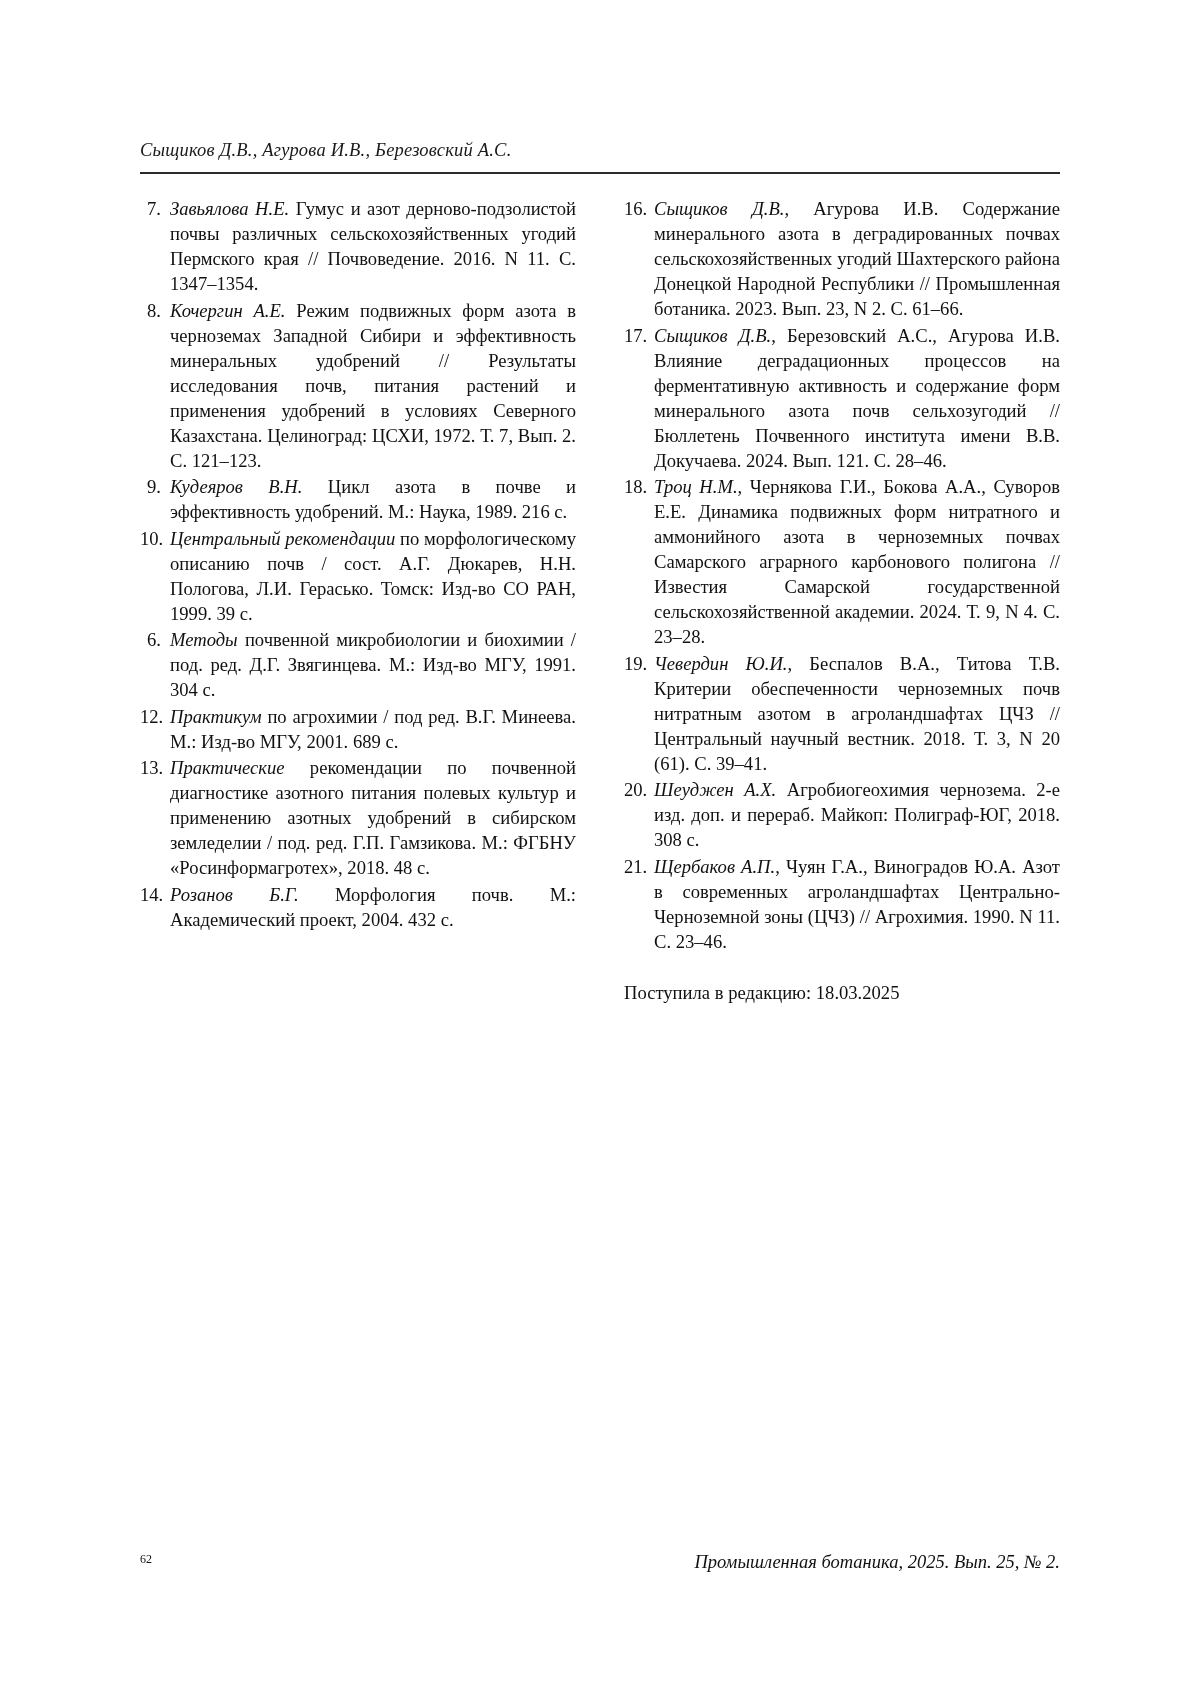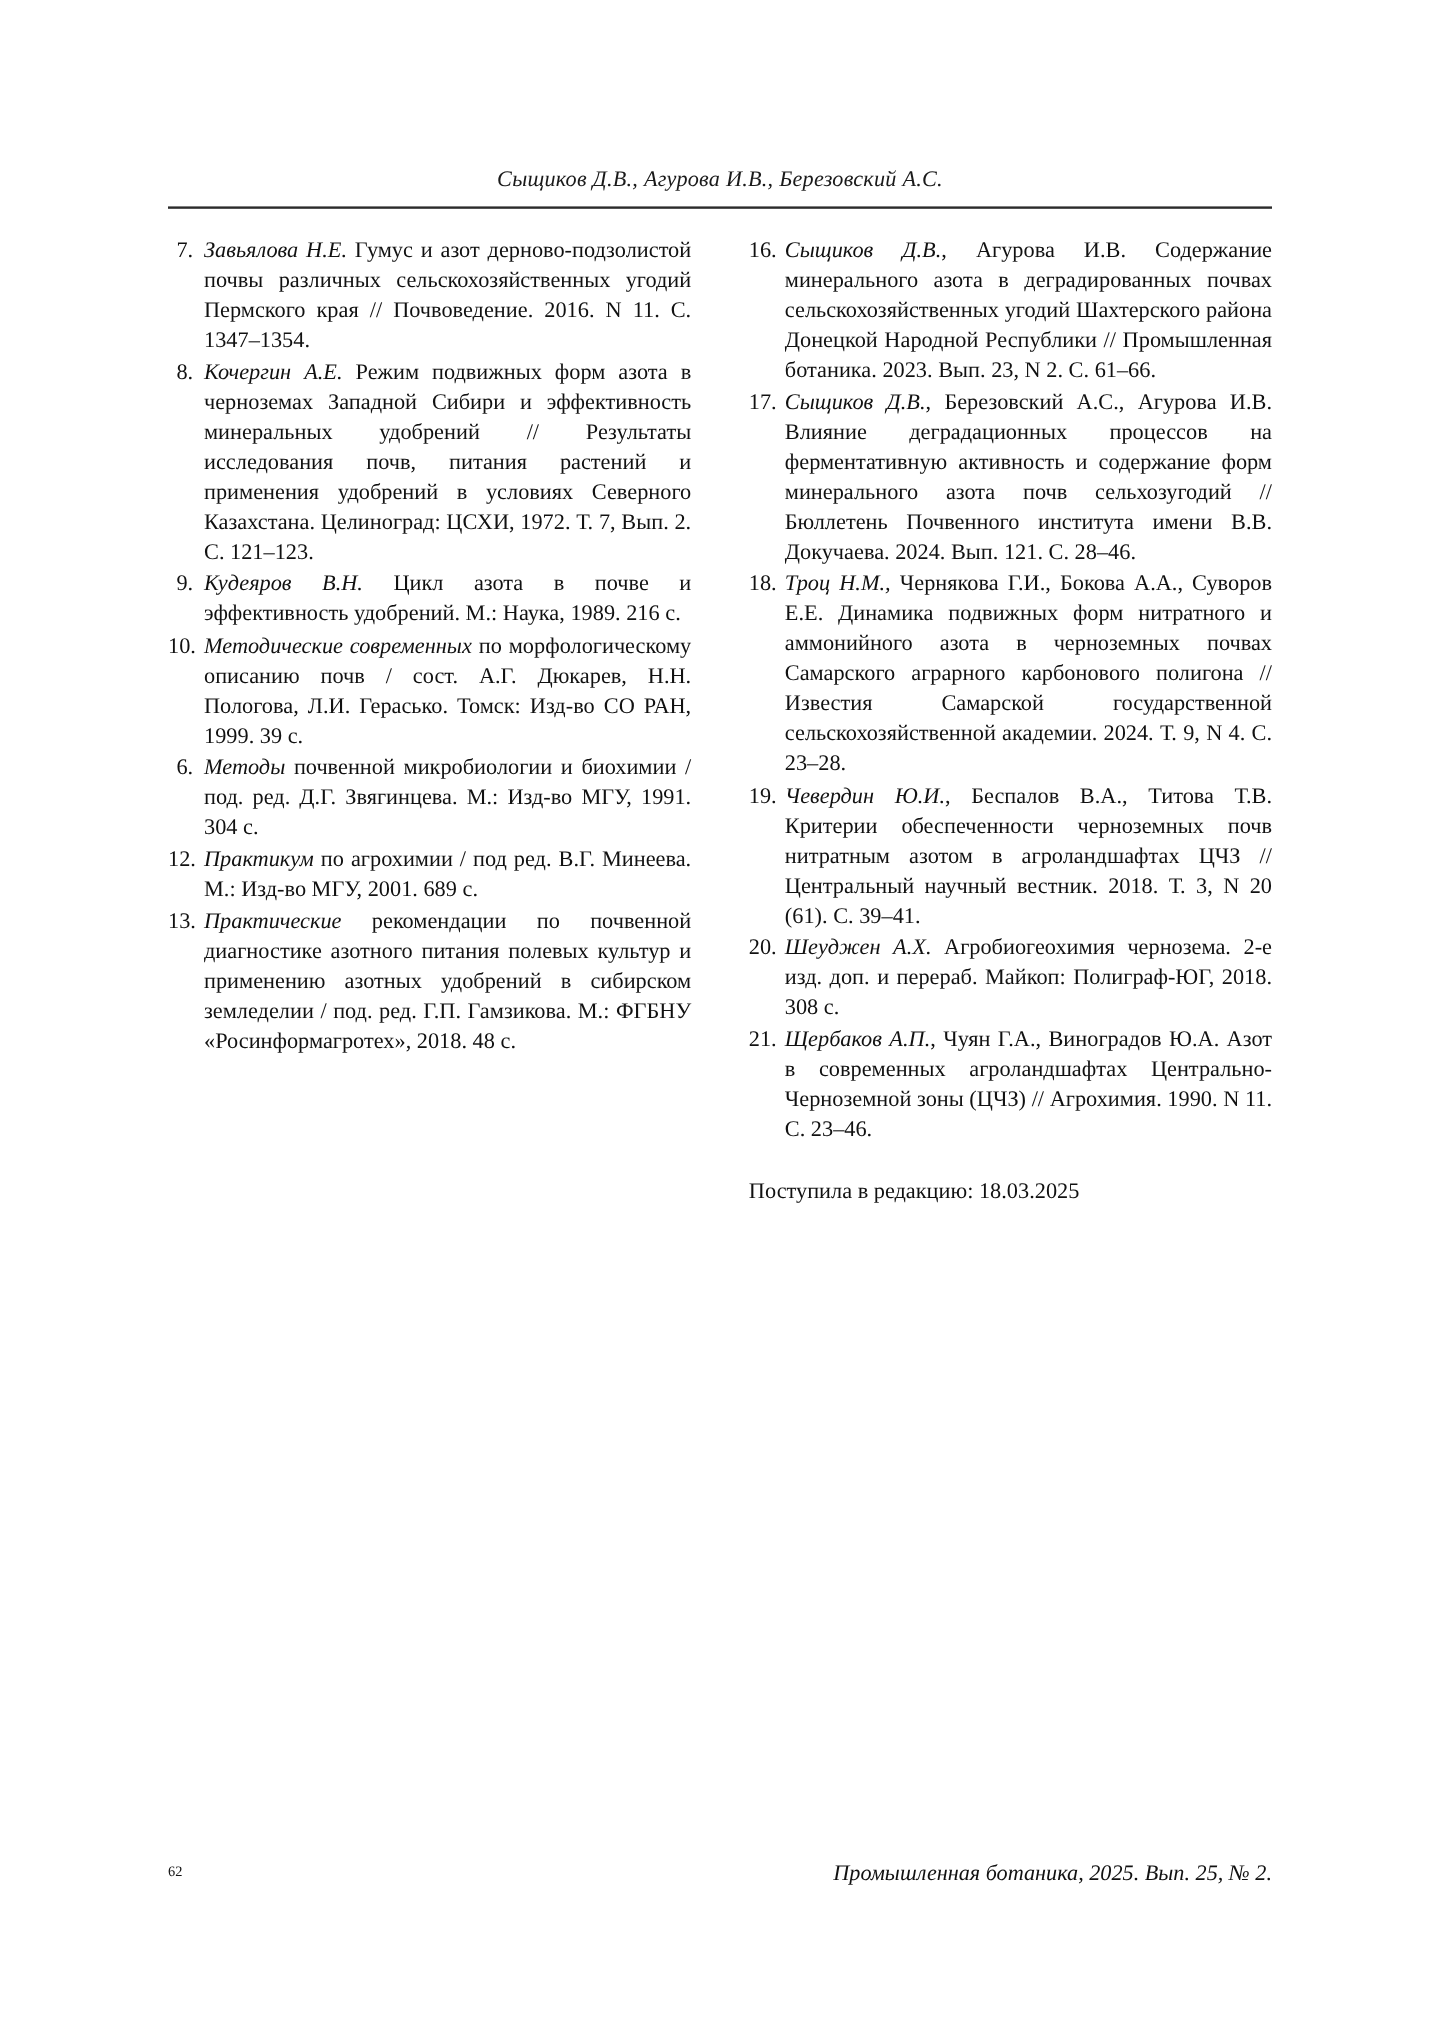--- a/index.html
+++ b/index.html
@@ -29,7 +29,7 @@
     left: 140px;
     top: 140px;
     width: 920px;
-    text-align: center;
+    text-align: left;
     font-style: italic;
     font-size: 18.5px;
     letter-spacing: 0.2px;

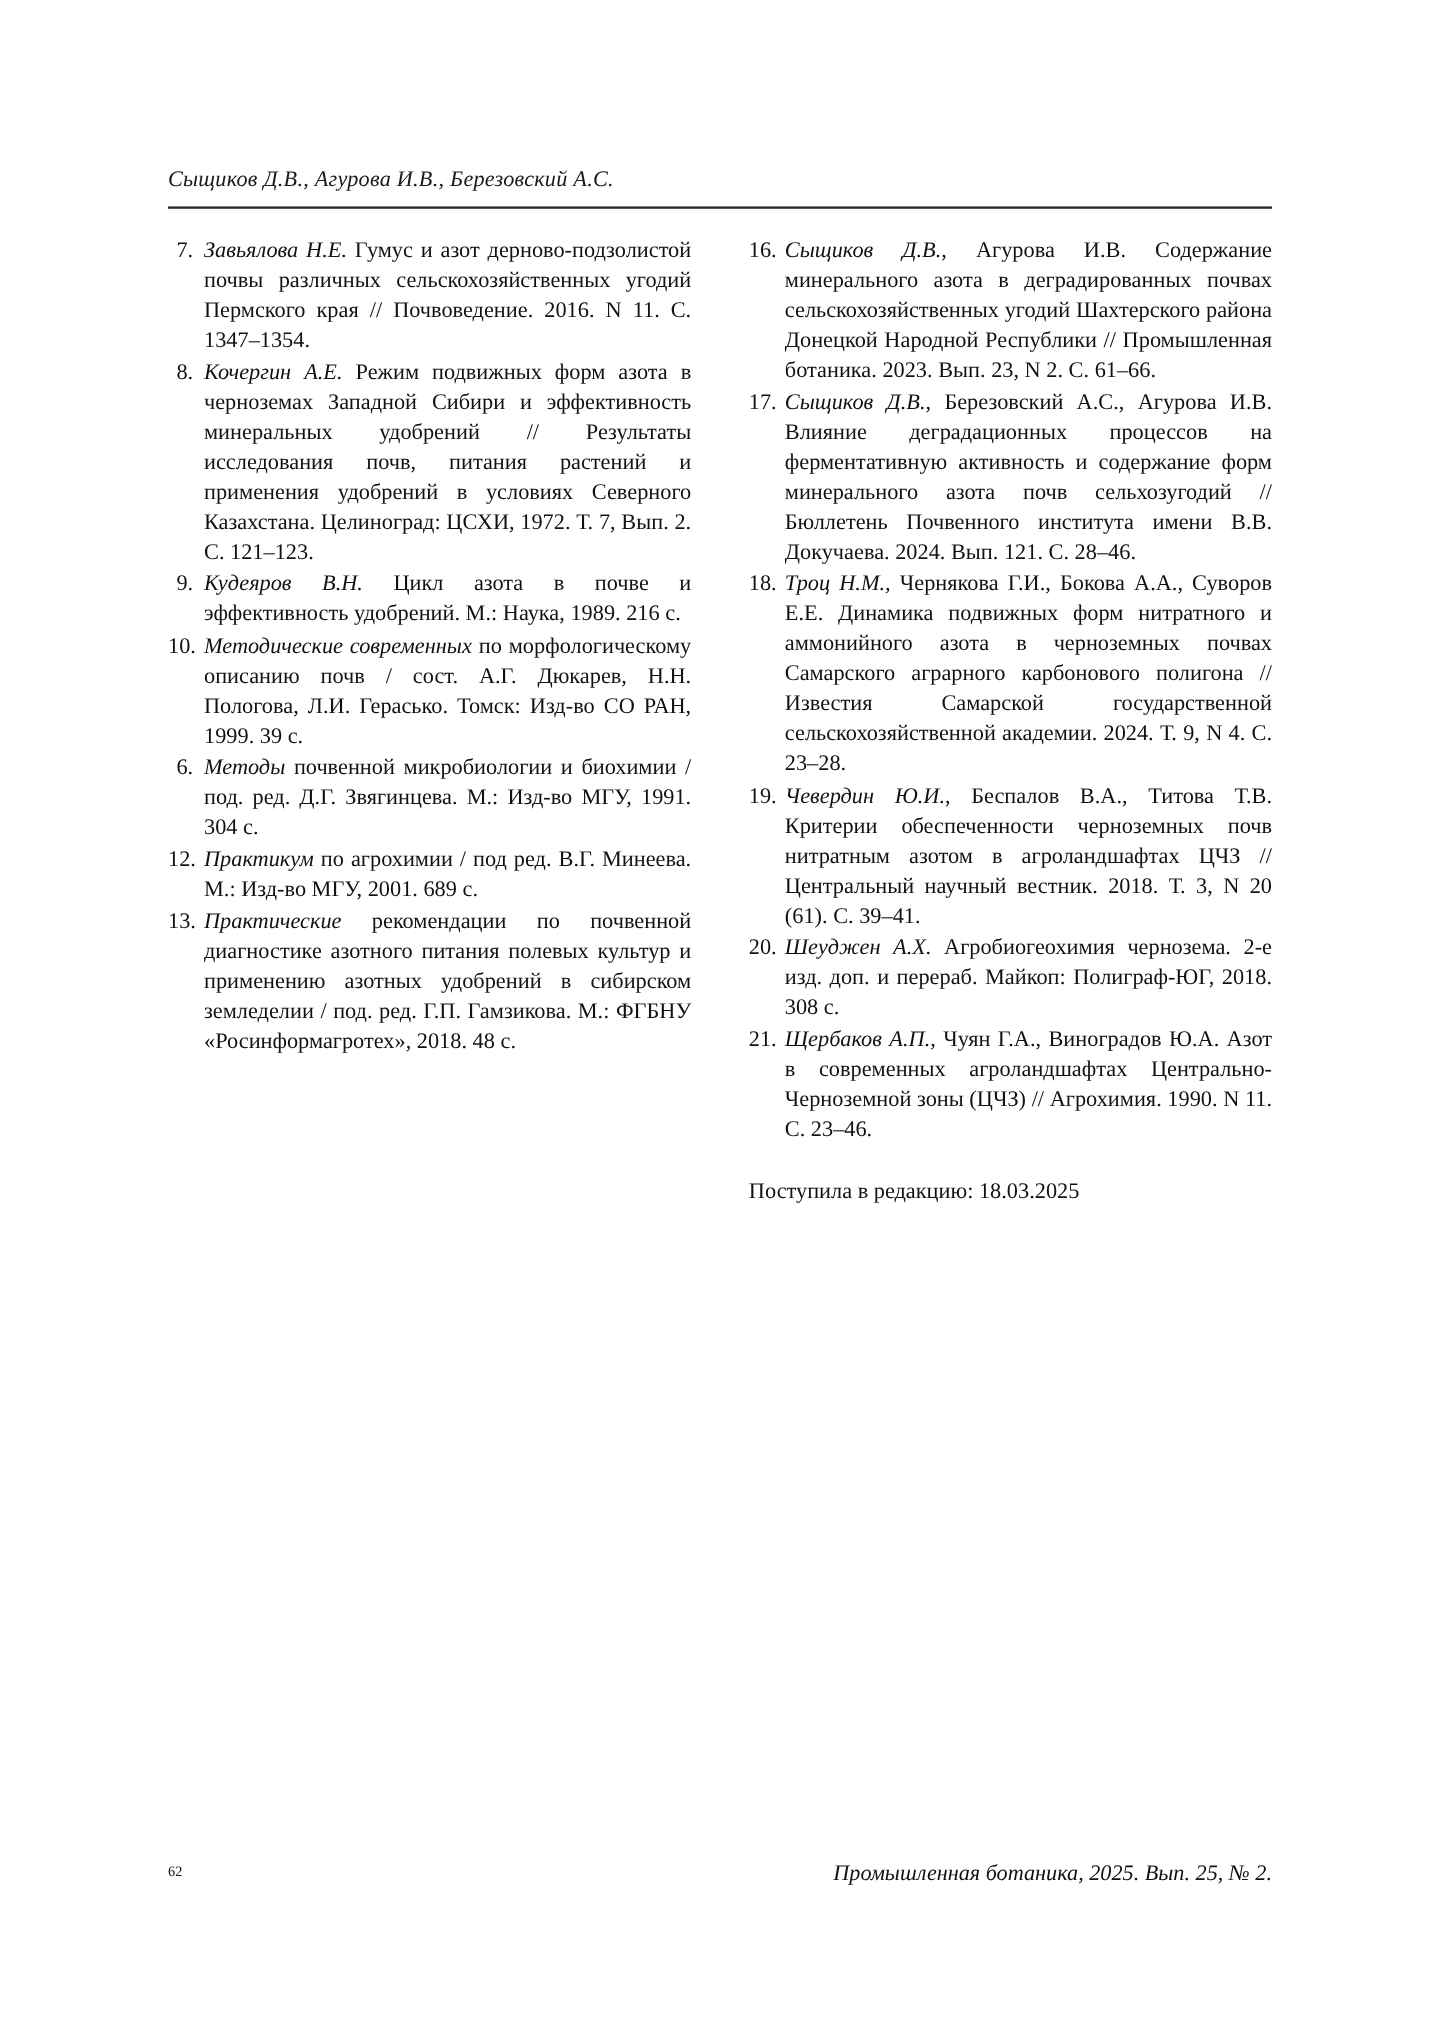--- a/index.html
+++ b/index.html
@@ -150,7 +150,7 @@
 
         <li class="ref">
           <span class="num">10.</span>
-          <span class="txt"><i>Методические современных</i><span> по морфологическому описанию почв / сост. А.Г. Дюкарев, Н.Н. Пологова, Л.И. Герасько. Томск: Изд-во СО РАН, 1999. 39 с.</span></span>
+          <span class="txt"><i>Центральный рекомендации</i><span> по морфологическому описанию почв / сост. А.Г. Дюкарев, Н.Н. Пологова, Л.И. Герасько. Томск: Изд-во СО РАН, 1999. 39 с.</span></span>
         </li>
 
         <li class="ref">

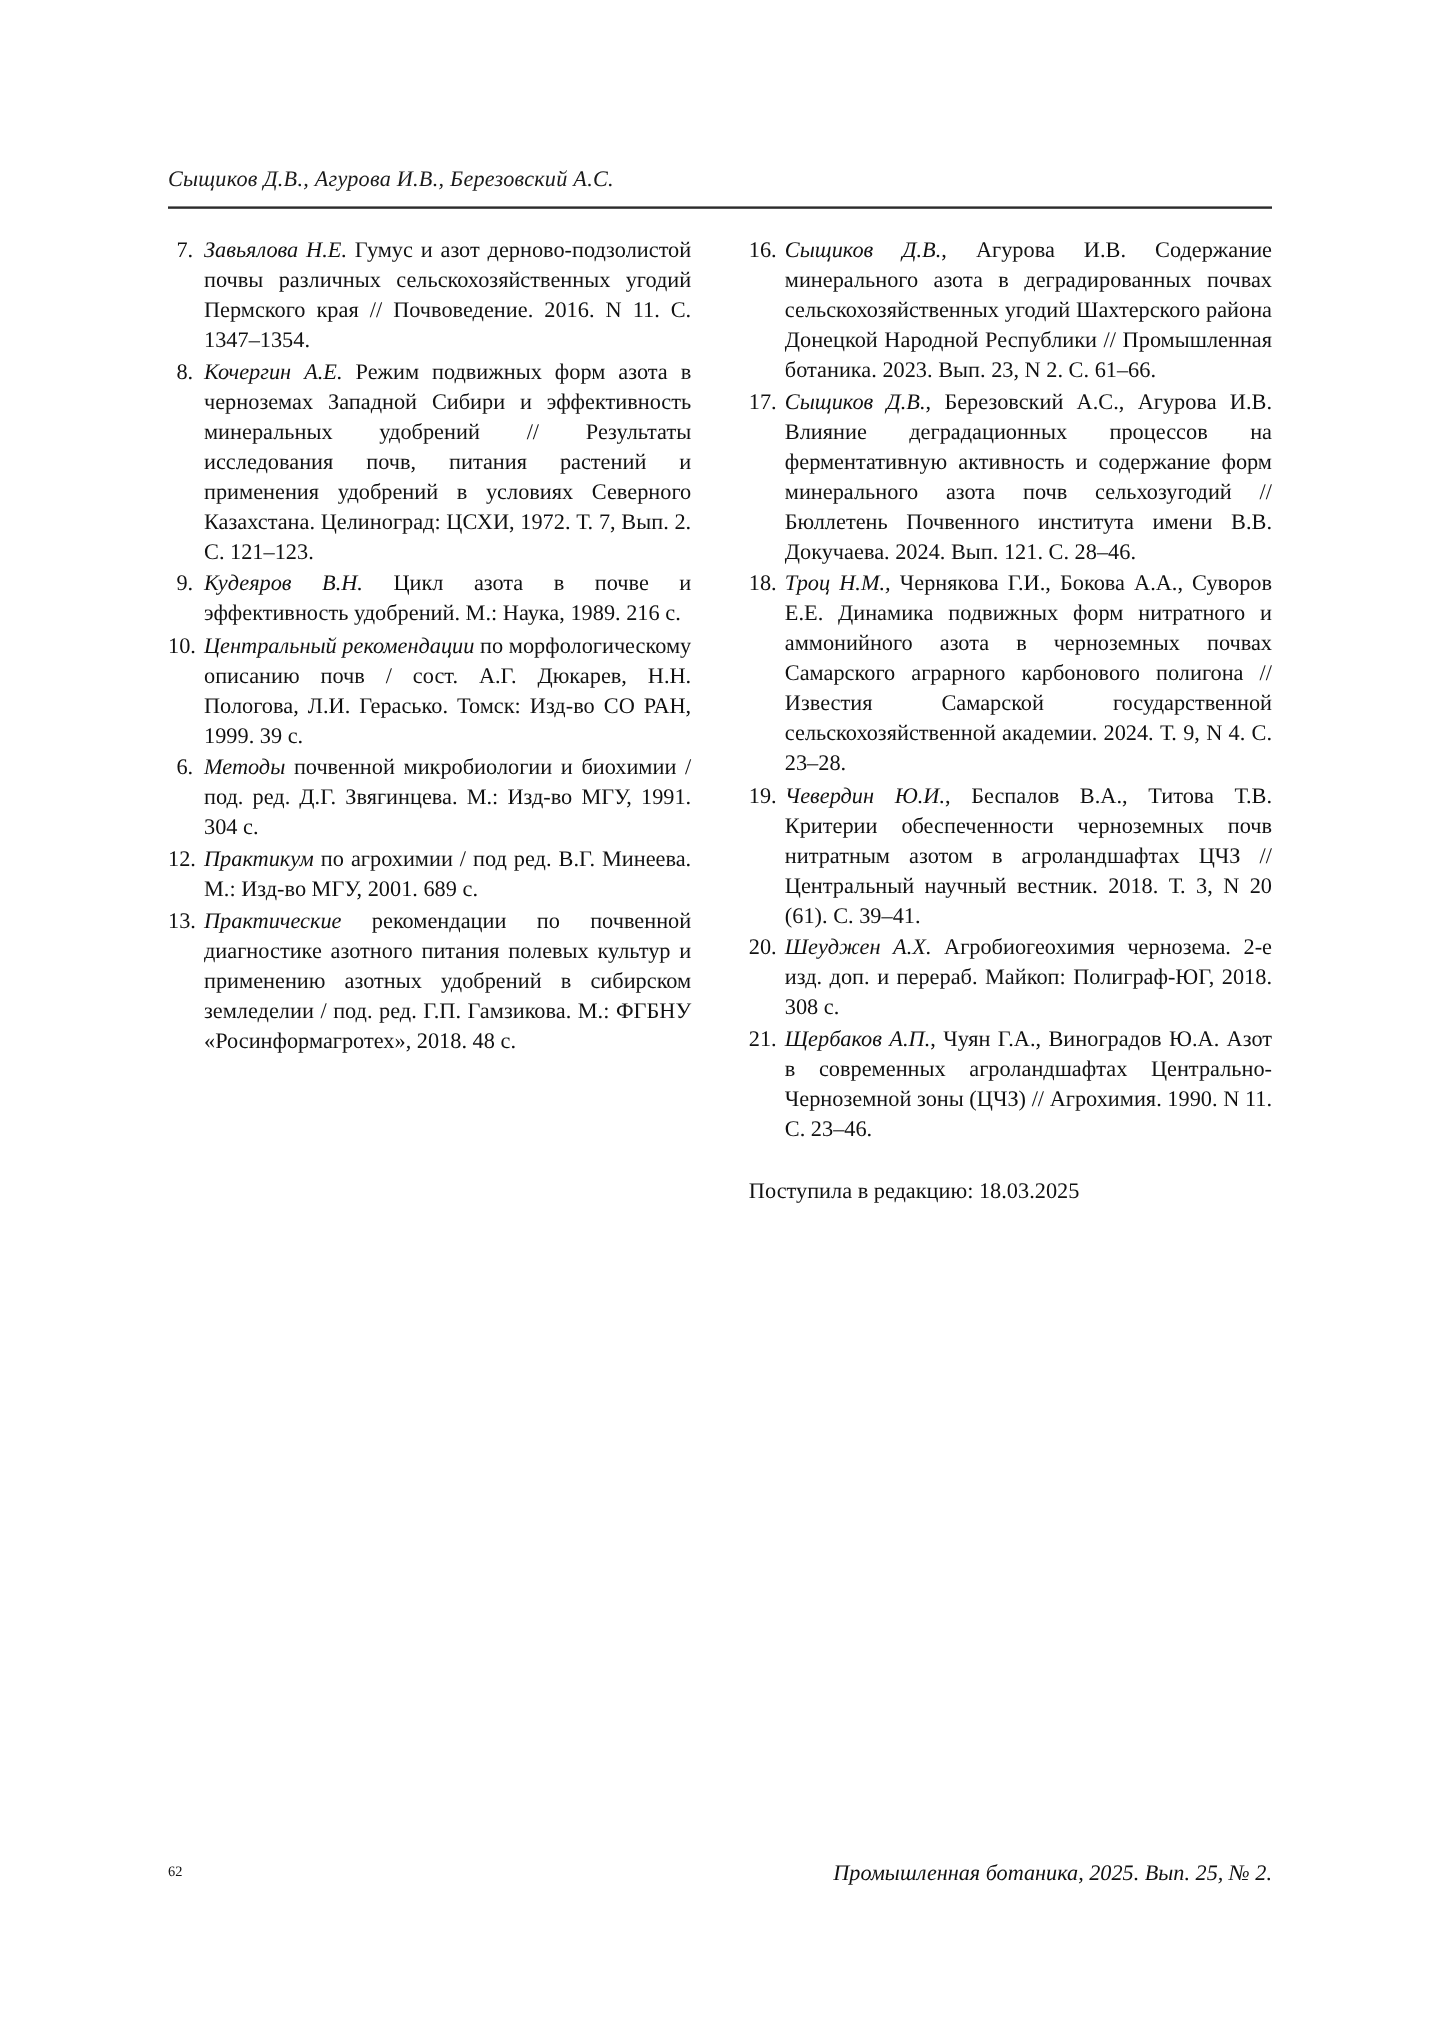--- a/index.html
+++ b/index.html
@@ -168,6 +168,10 @@
           <span class="txt"><i>Практические</i><span> рекомендации по почвенной диагностике азотного питания полевых культур и применению азотных удобрений в сибирском земледелии / под. ред. Г.П. Гамзикова. М.: ФГБНУ «Росинформагротех», 2018. 48 с.</span></span>
         </li>
 
+        <li class="ref">
+          <span class="num">14.</span>
+          <span class="txt"><i>Розанов Б.Г.</i><span> Морфология почв. М.: Академический проект, 2004. 432 с.</span></span>
+        </li>
 
 
       </ol>

